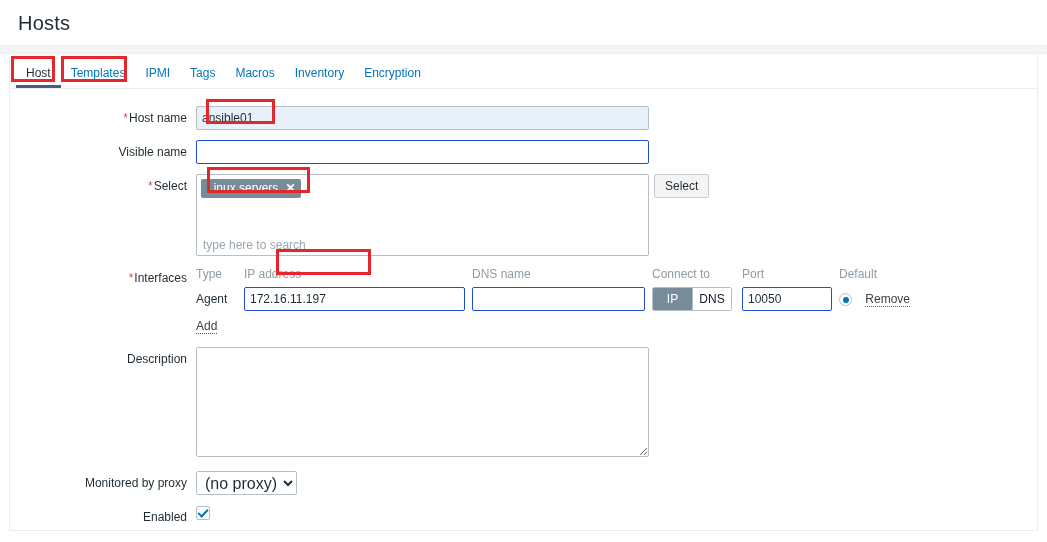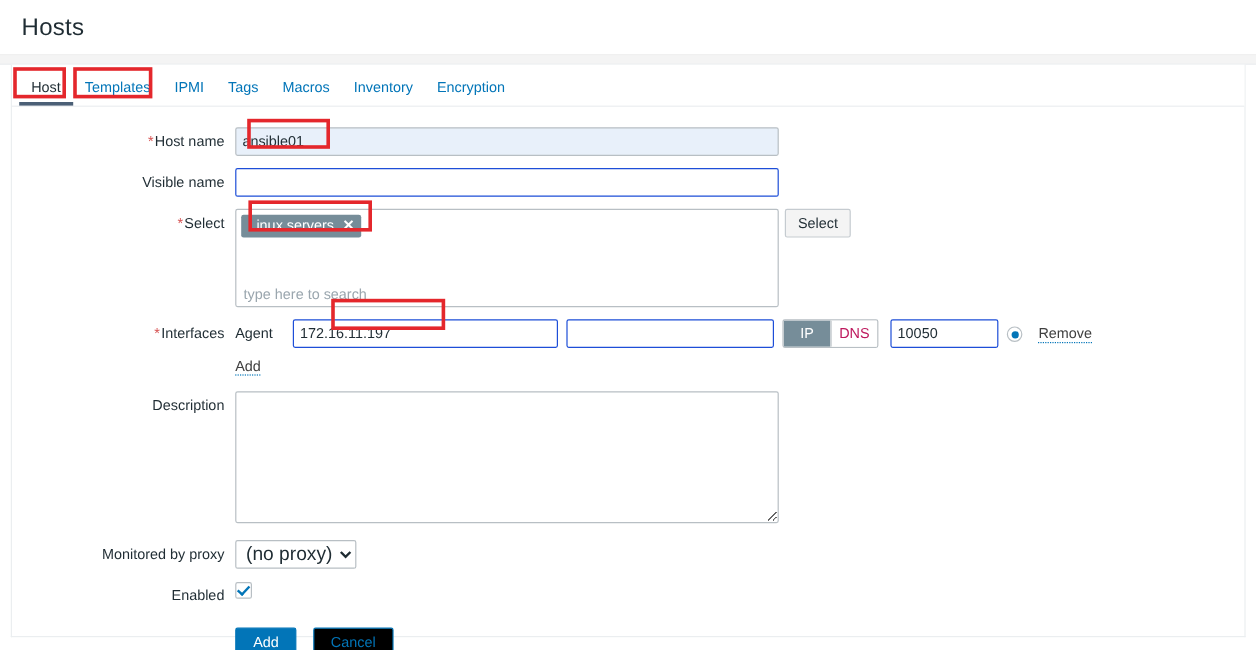--- a/index.html
+++ b/index.html
@@ -417,6 +417,14 @@
       </div>
       <div class="field">
 
+        <div class="iface-head">
+          <div class="c-type">Type</div>
+          <div class="c-ip">IP address</div>
+          <div class="c-dns">DNS name</div>
+          <div class="c-conn">Connect to</div>
+          <div class="c-port">Port</div>
+          <div class="c-def">Default</div>
+        </div>
 
         <div class="iface-row">
           <div class="c-type">Agent</div>

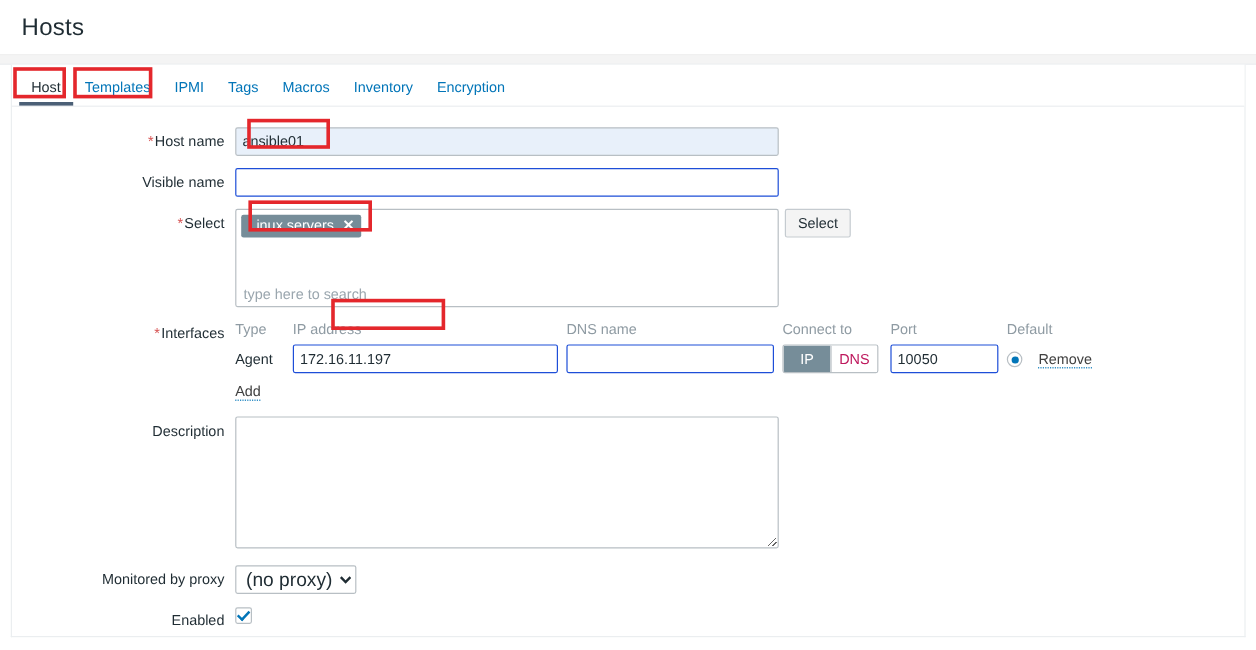--- a/index.html
+++ b/index.html
@@ -231,7 +231,7 @@
     justify-content: center;
     width: 39px;
     font-size: 12px;
-    color: #be185d;
+    color: #0f172a;
     background: #ffffff;
     cursor: pointer;
     box-sizing: border-box;

